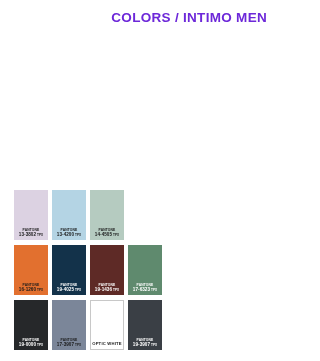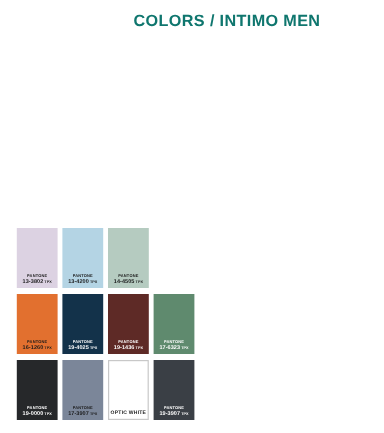--- a/index.html
+++ b/index.html
@@ -10,7 +10,7 @@
   }
   #page-title{
     position:absolute;top:10px;right:8px;
-    font-size:13.5px;font-weight:bold;color:#0f766e;
+    font-size:13.5px;font-weight:bold;color:#6d28d9;
     letter-spacing:0.3px;white-space:nowrap;
   }
   #swatch-grid{

